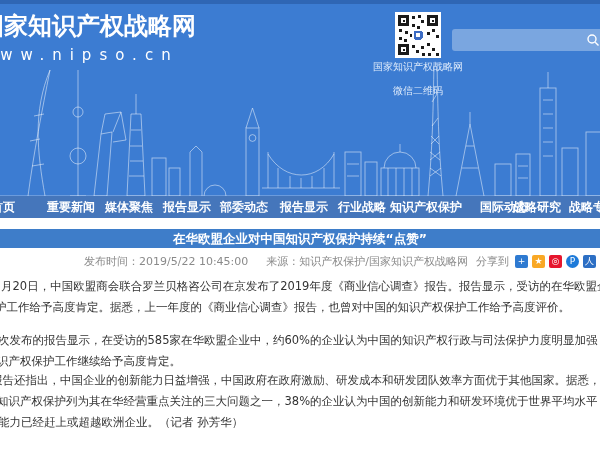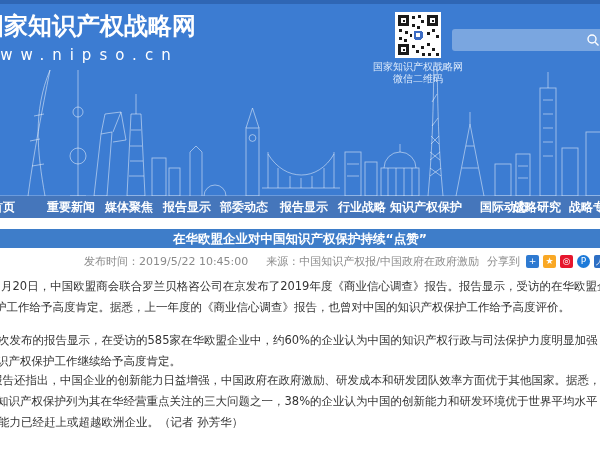--- a/index.html
+++ b/index.html
@@ -156,7 +156,7 @@
         <rect x="21" y="21" width="4" height="4" fill="#ffffff"></rect>
       </svg>
       <div class="qr-caption">国家知识产权战略网</div>
-      <div class="qr-caption" style="margin-top:0;">微信二维码</div>
+      <div class="qr-caption" style="margin-top:12px;">微信二维码</div>
     </div>
 
 

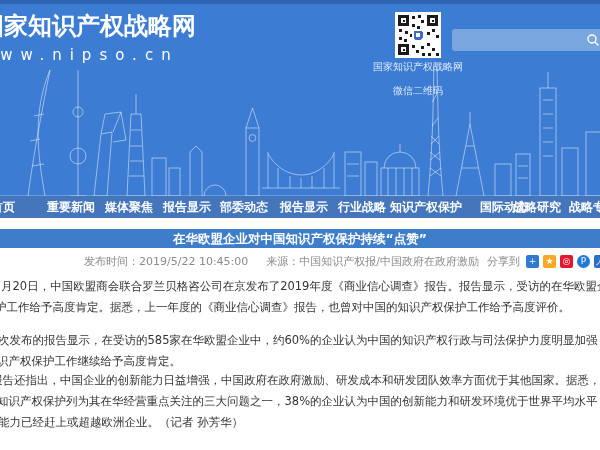--- a/index.html
+++ b/index.html
@@ -192,7 +192,7 @@
       <span>2019/5/22 10:45:00</span>
     <span class="gap"></span>
     <span>来源：</span>
-      <span>中国知识产权报/中国政府在政府激励</span>
+      <span>知识产权保护/国家知识产权战略网</span>
     <span class="gap-s"></span>
     <span>分享到</span>
     <span class="share-icons">

